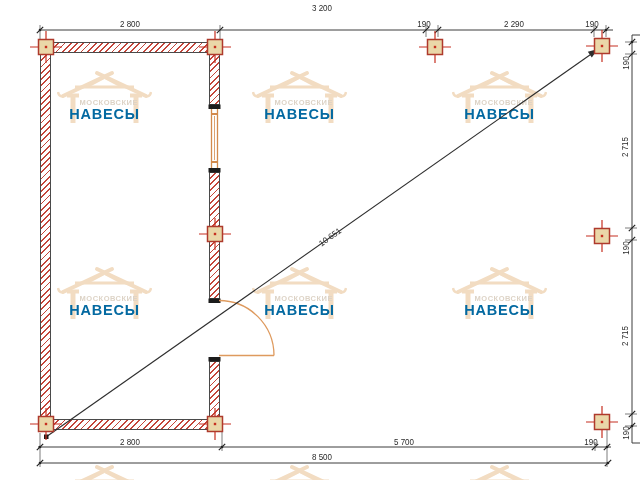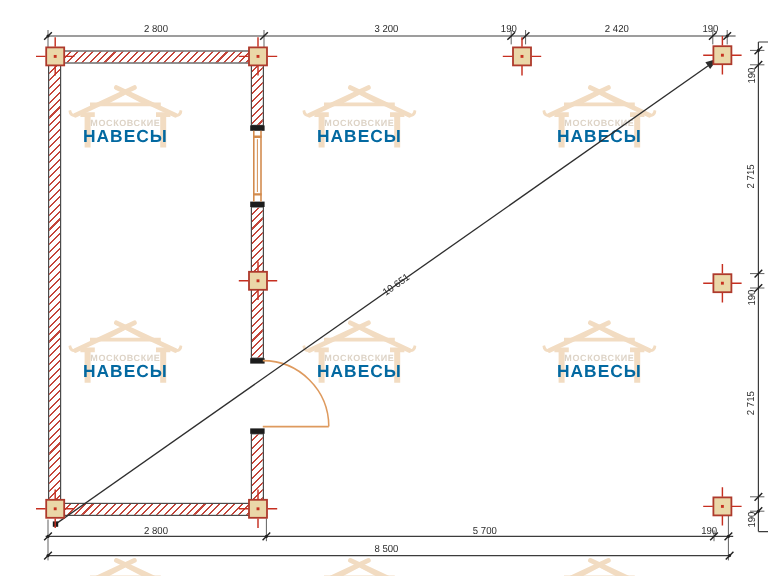--- a/index.html
+++ b/index.html
@@ -238,7 +238,7 @@
   </svg>
 
   <span class="dl" style="left:130px;top:24px">2 800</span>
-  <span class="dl" style="left:322px;top:24px">3 200</span>
+  <span class="dl" style="left:322px;top:8px">3 200</span>
   <span class="dl" style="left:424px;top:24px">190</span>
   <span class="dl" style="left:514px;top:24px">2 420</span>
   <span class="dl" style="left:592px;top:24px">190</span>

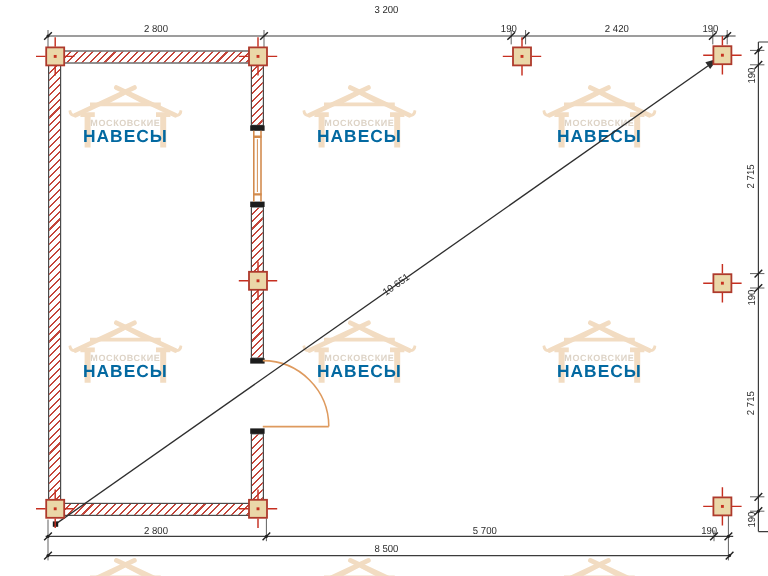--- a/index.html
+++ b/index.html
@@ -240,7 +240,7 @@
   <span class="dl" style="left:130px;top:24px">2 800</span>
   <span class="dl" style="left:322px;top:8px">3 200</span>
   <span class="dl" style="left:424px;top:24px">190</span>
-  <span class="dl" style="left:514px;top:24px">2 420</span>
+  <span class="dl" style="left:514px;top:24px">2 290</span>
   <span class="dl" style="left:592px;top:24px">190</span>
 
   <span class="dl rot" style="left:626px;top:63px">190</span>

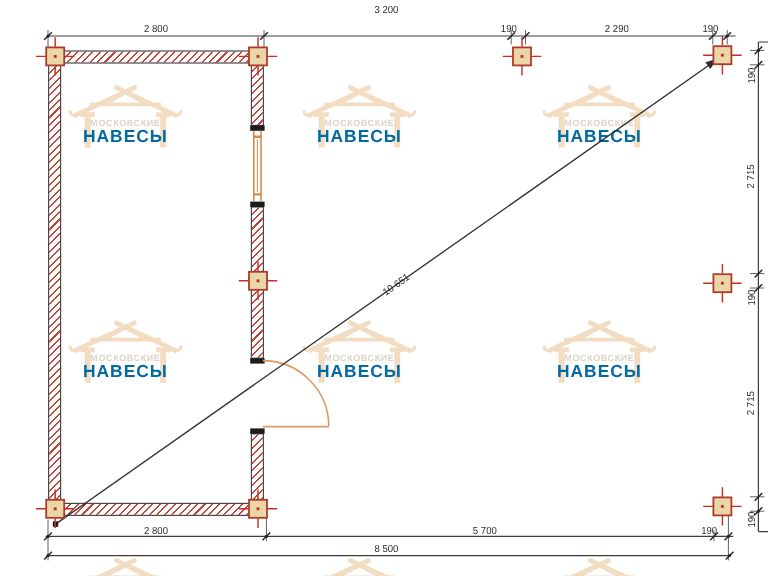--- a/index.html
+++ b/index.html
@@ -11,7 +11,7 @@
   
   .wm{position:absolute;width:95px;height:56px;pointer-events:none;}
   .wm svg{position:absolute;left:0;top:0;}
-  .wm-l1{position:absolute;top:28px;left:14px;right:14px;text-align:center;
+  .wm-l1{position:absolute;top:28px;left:14px;right:14px;text-align:right;
          font-size:7.5px;font-weight:bold;letter-spacing:.5px;color:#ddd3c6;white-space:nowrap;}
   .wm-l2{position:absolute;top:36px;left:10px;right:10px;text-align:center;
          font-size:14.5px;font-weight:bold;letter-spacing:.8px;color:#0369a1;white-space:nowrap;}

